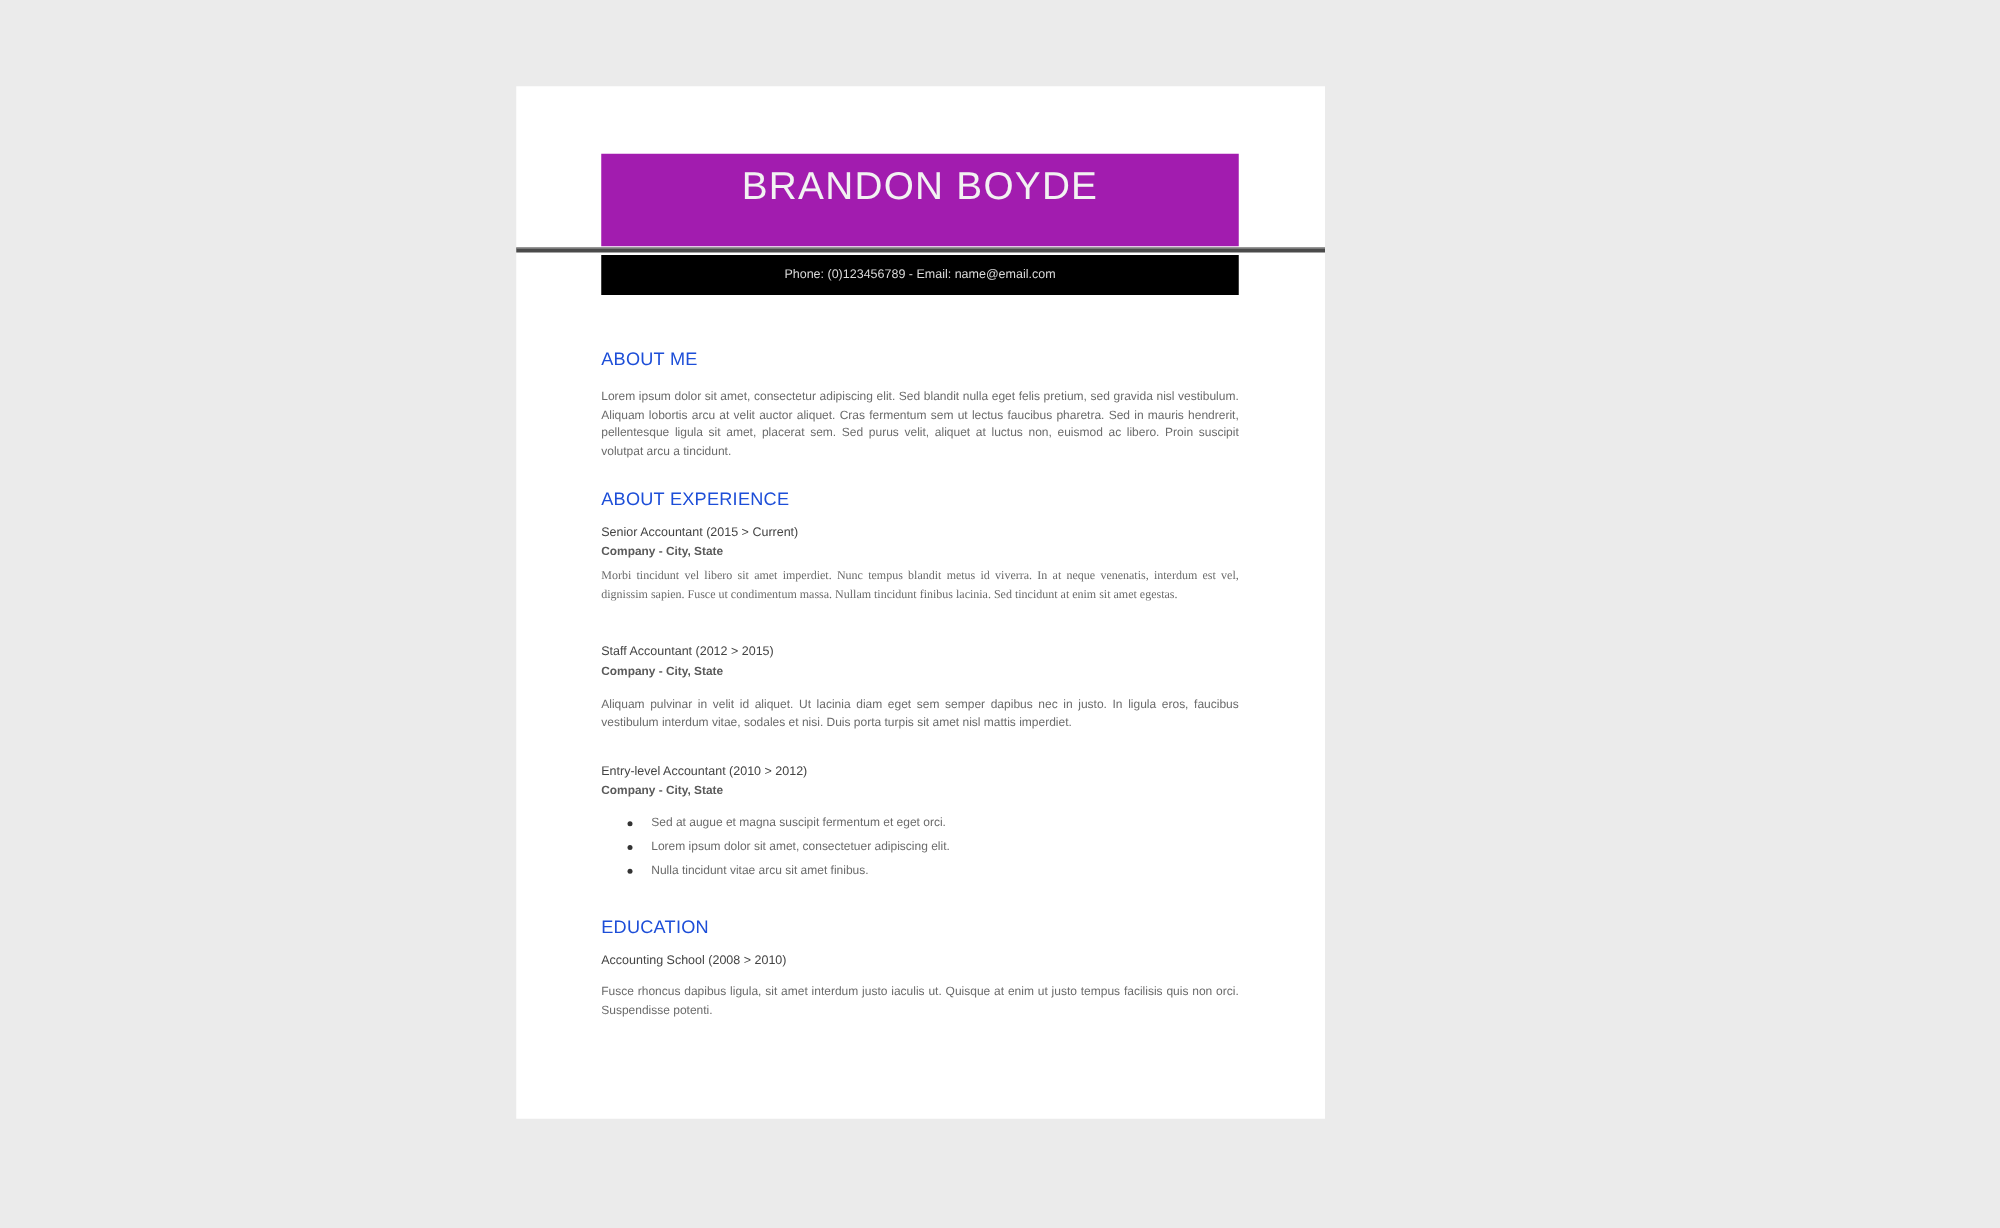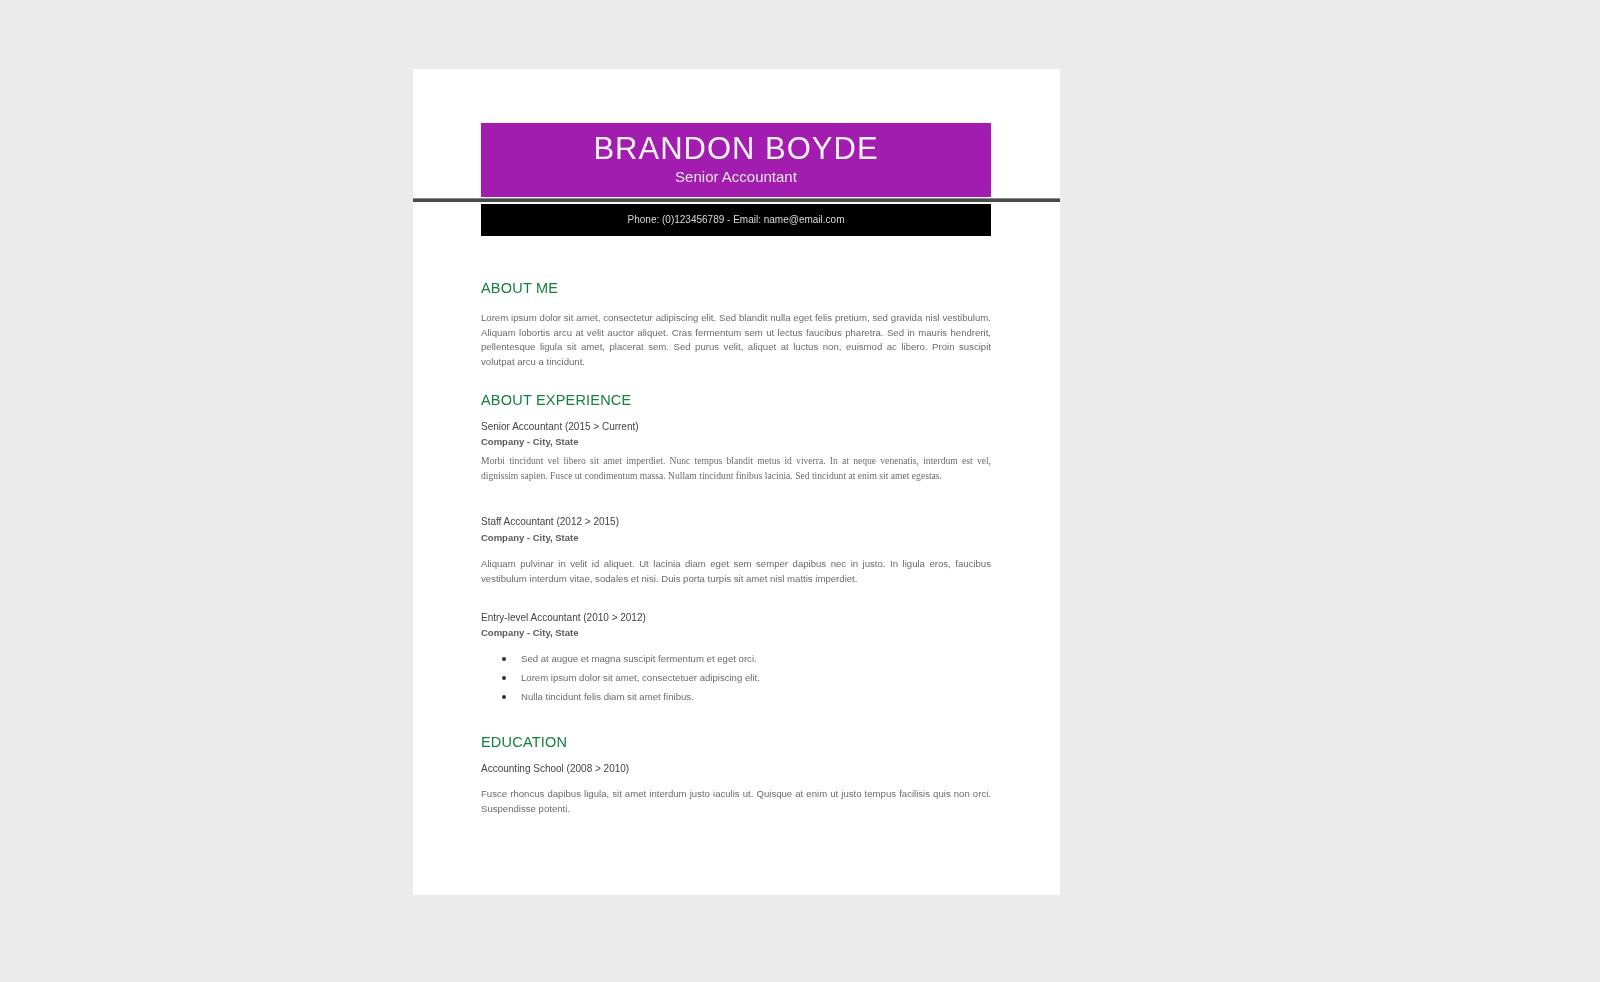--- a/index.html
+++ b/index.html
@@ -151,7 +151,6 @@
 
   <div class="header-top">
     <div class="name">BRANDON BOYDE</div>
-    <div class="title">Senior Accountant</div>
   </div>
 
   <div class="divider"></div>

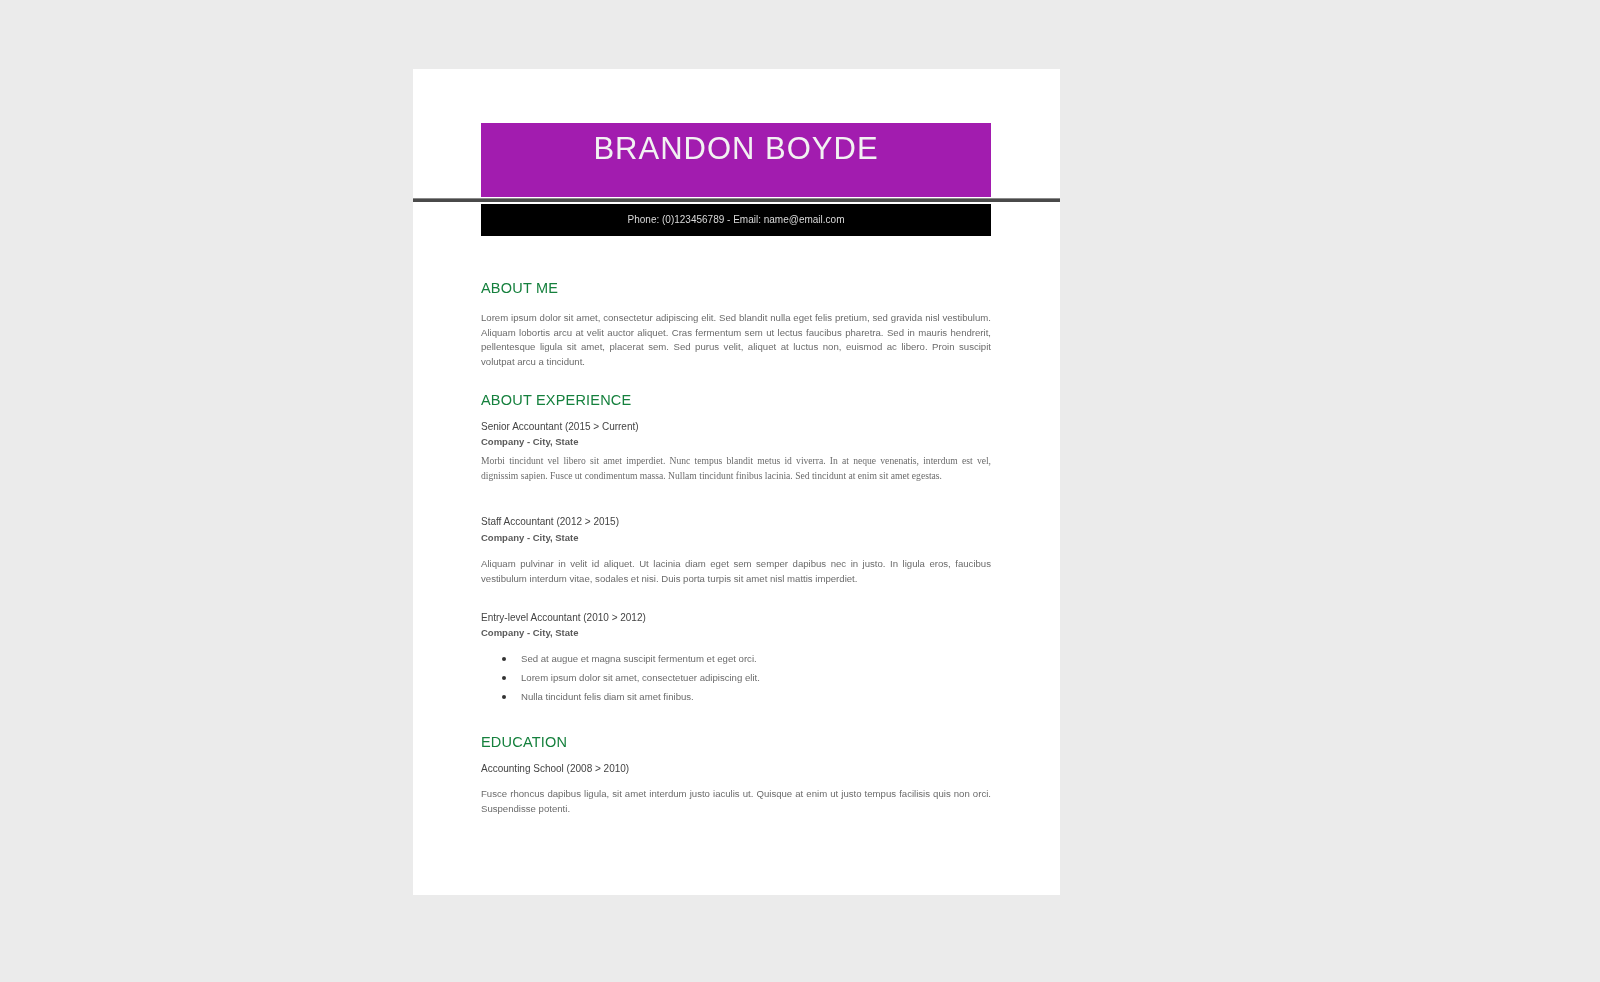--- a/index.html
+++ b/index.html
@@ -81,7 +81,7 @@
       color: #6b6b6b;
     }
     .section-heading {
-      color: #15803d;
+      color: #1d4ed8;
       font-size: 14.5px;
       line-height: 18px;
       margin: 0;

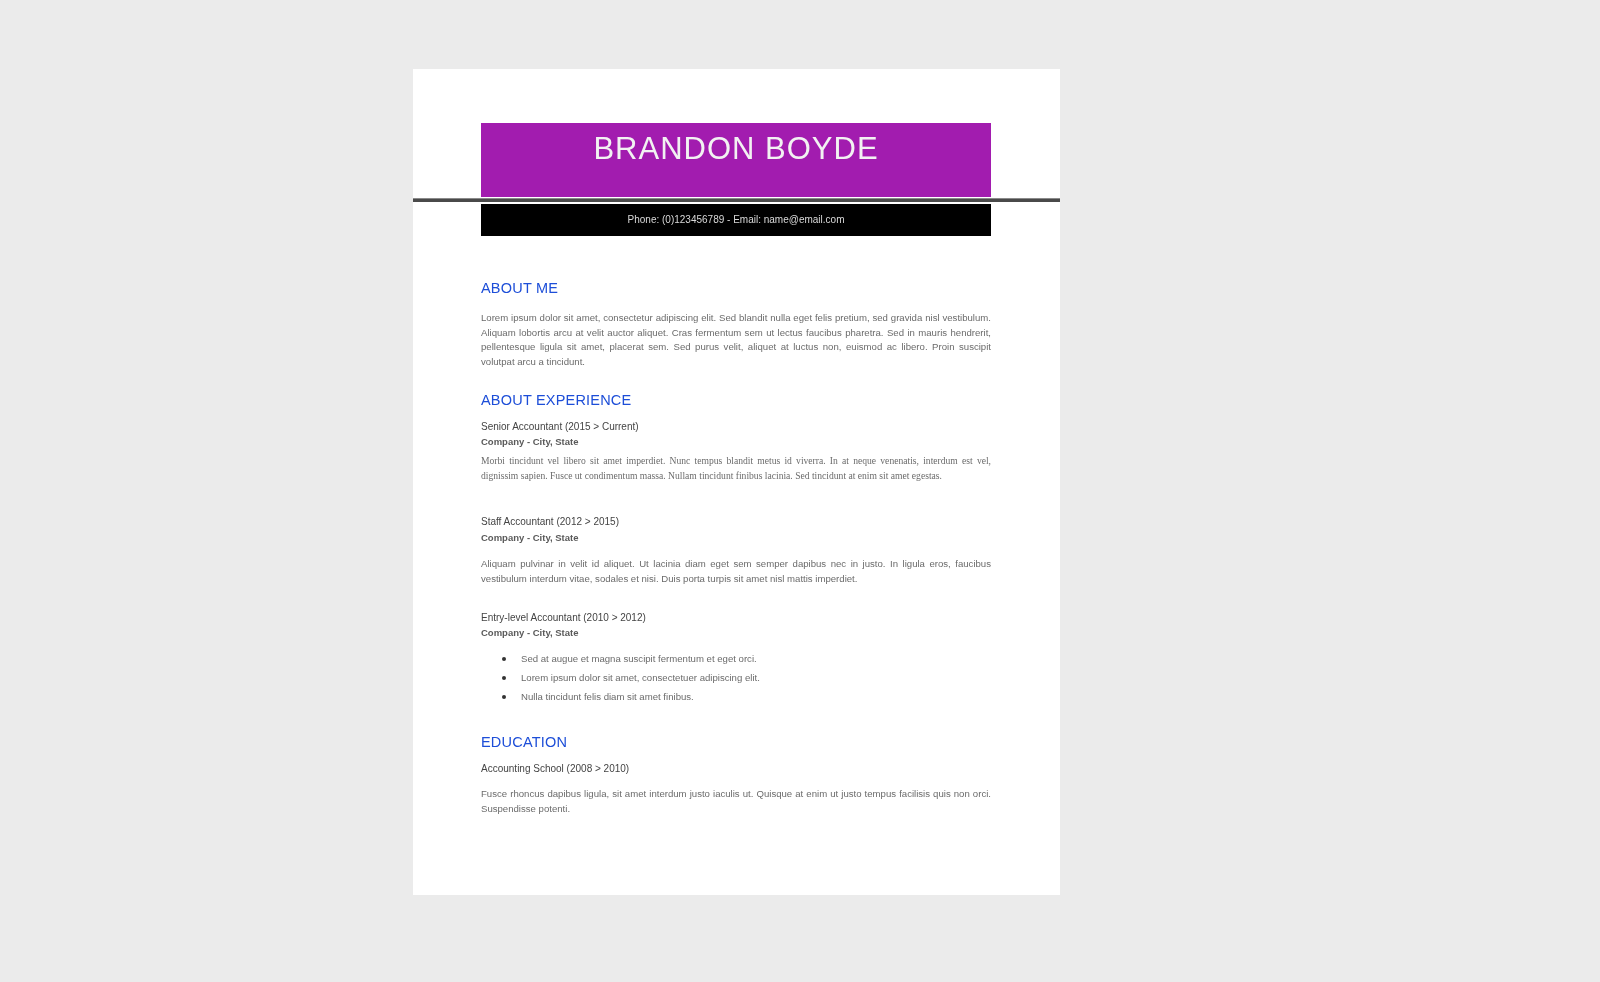--- a/index.html
+++ b/index.html
@@ -187,7 +187,7 @@
       </li>
       <li>
         <span class="bullet-dot"></span>
-        <span>Nulla tincidunt felis diam sit amet finibus.</span>
+        <span>Nulla tincidunt vitae arcu sit amet finibus.</span>
       </li>
     </ul>
 

